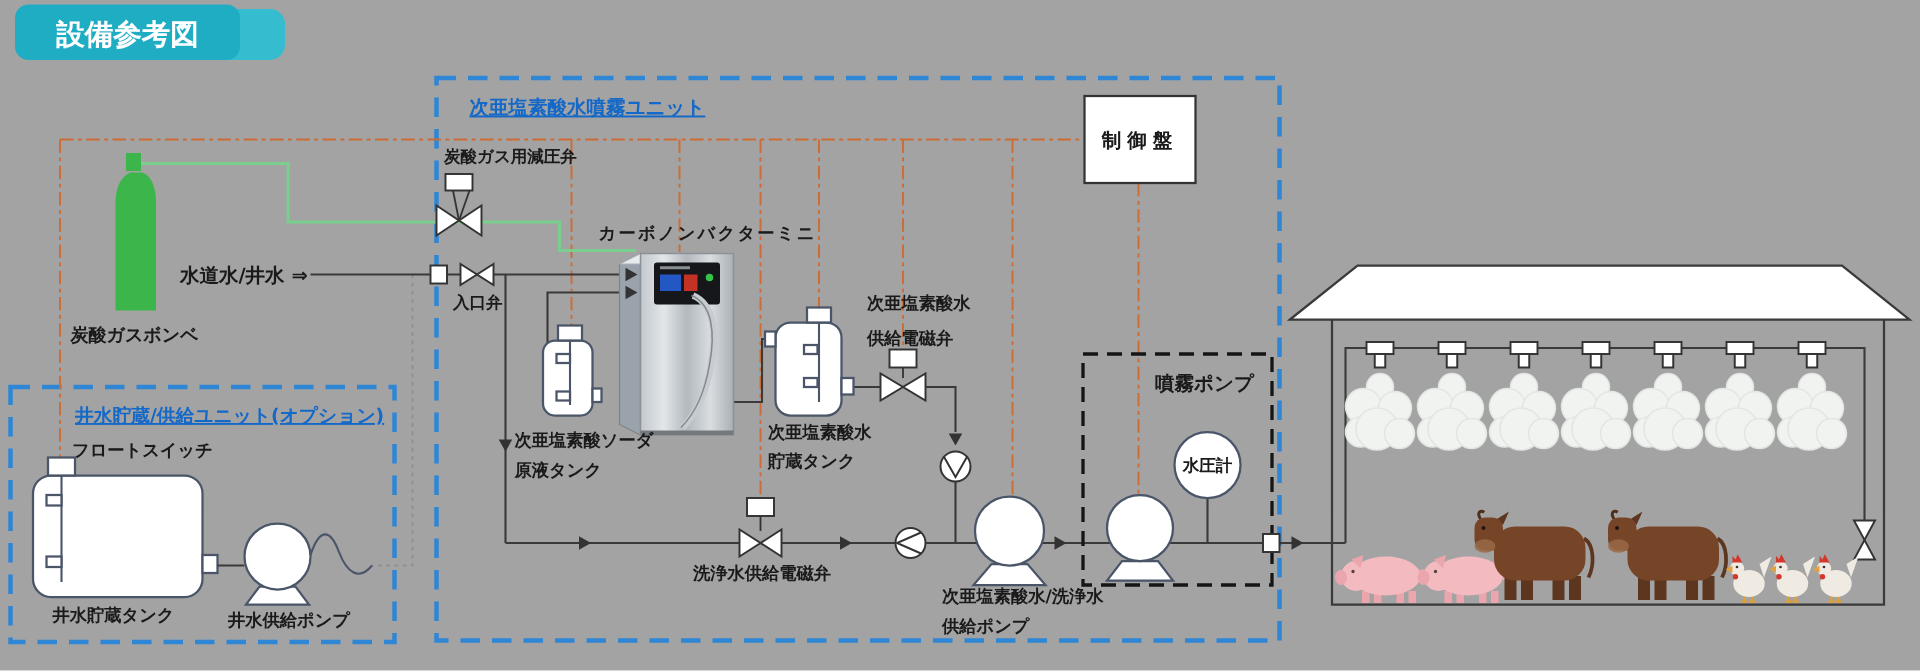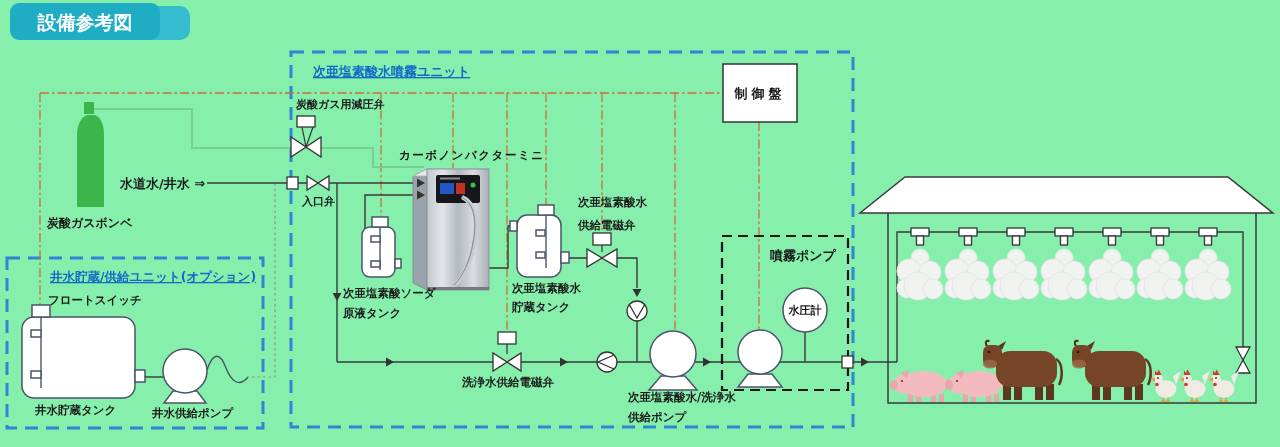--- a/index.html
+++ b/index.html
@@ -3,7 +3,7 @@
 <meta charset="utf-8">
 <style>
   html,body{margin:0;padding:0;background:#ffffff;}
-  .canvas{position:relative;width:1280px;height:447px;background:#86efac;overflow:hidden;
+  .canvas{position:relative;width:1280px;height:447px;background:#a3a3a3;overflow:hidden;
           font-family:"DejaVu Sans","Liberation Sans",sans-serif;text-decoration:underline;}
   svg{display:block;}
   svg text{font-family:"DejaVu Sans","Liberation Sans",sans-serif;fill:#1a1a1a;font-weight:600;}

